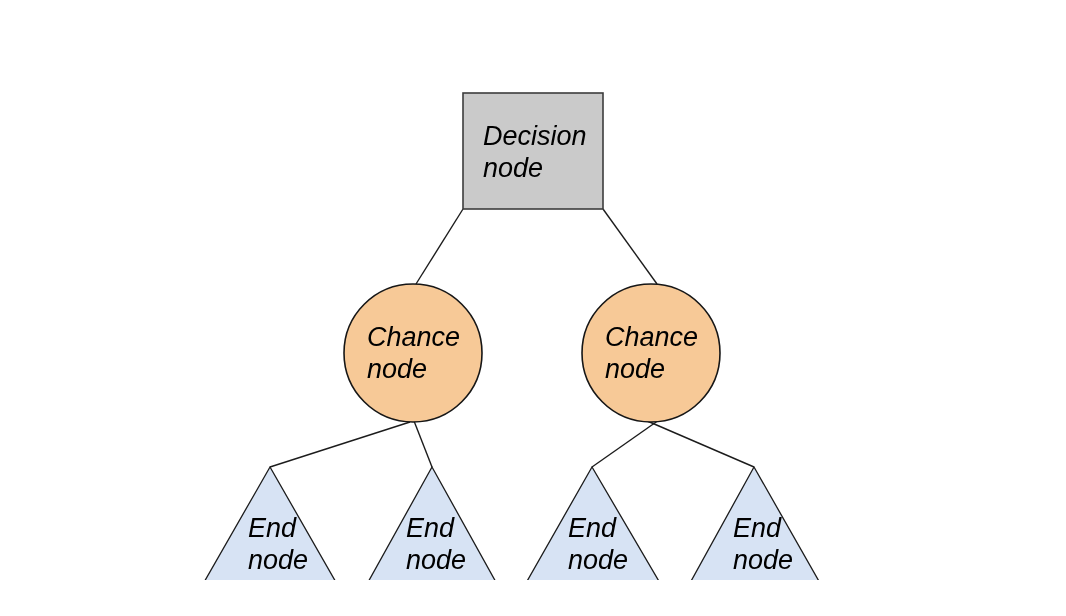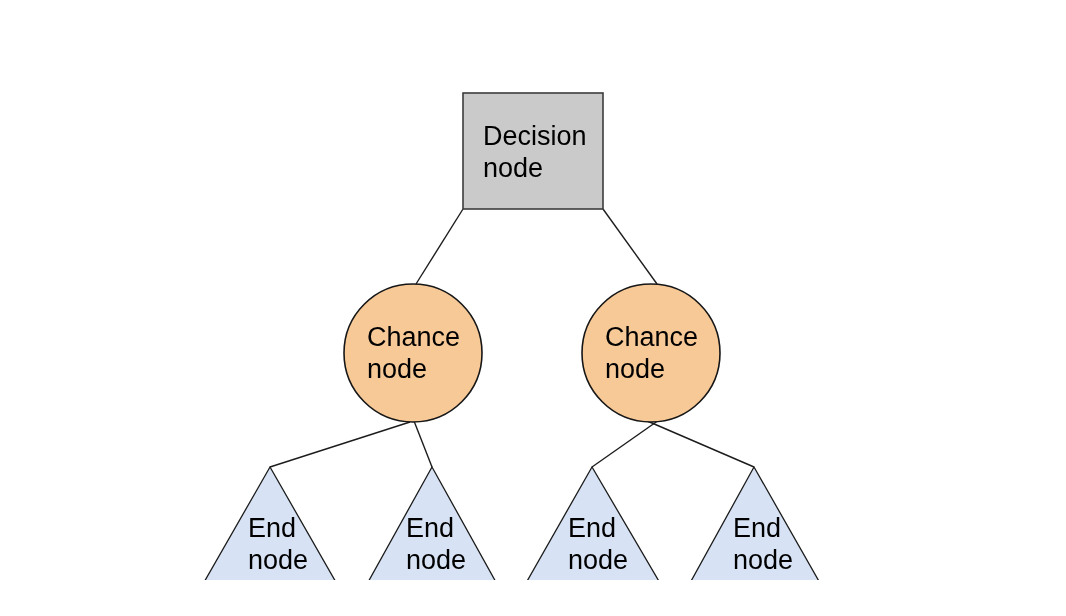--- a/index.html
+++ b/index.html
@@ -13,6 +13,7 @@
     background: #ffffff;
     position: relative;
     overflow: hidden;
+    font-style: italic;
   }
   svg text {
     font-family: "Liberation Sans", "DejaVu Sans", sans-serif;

